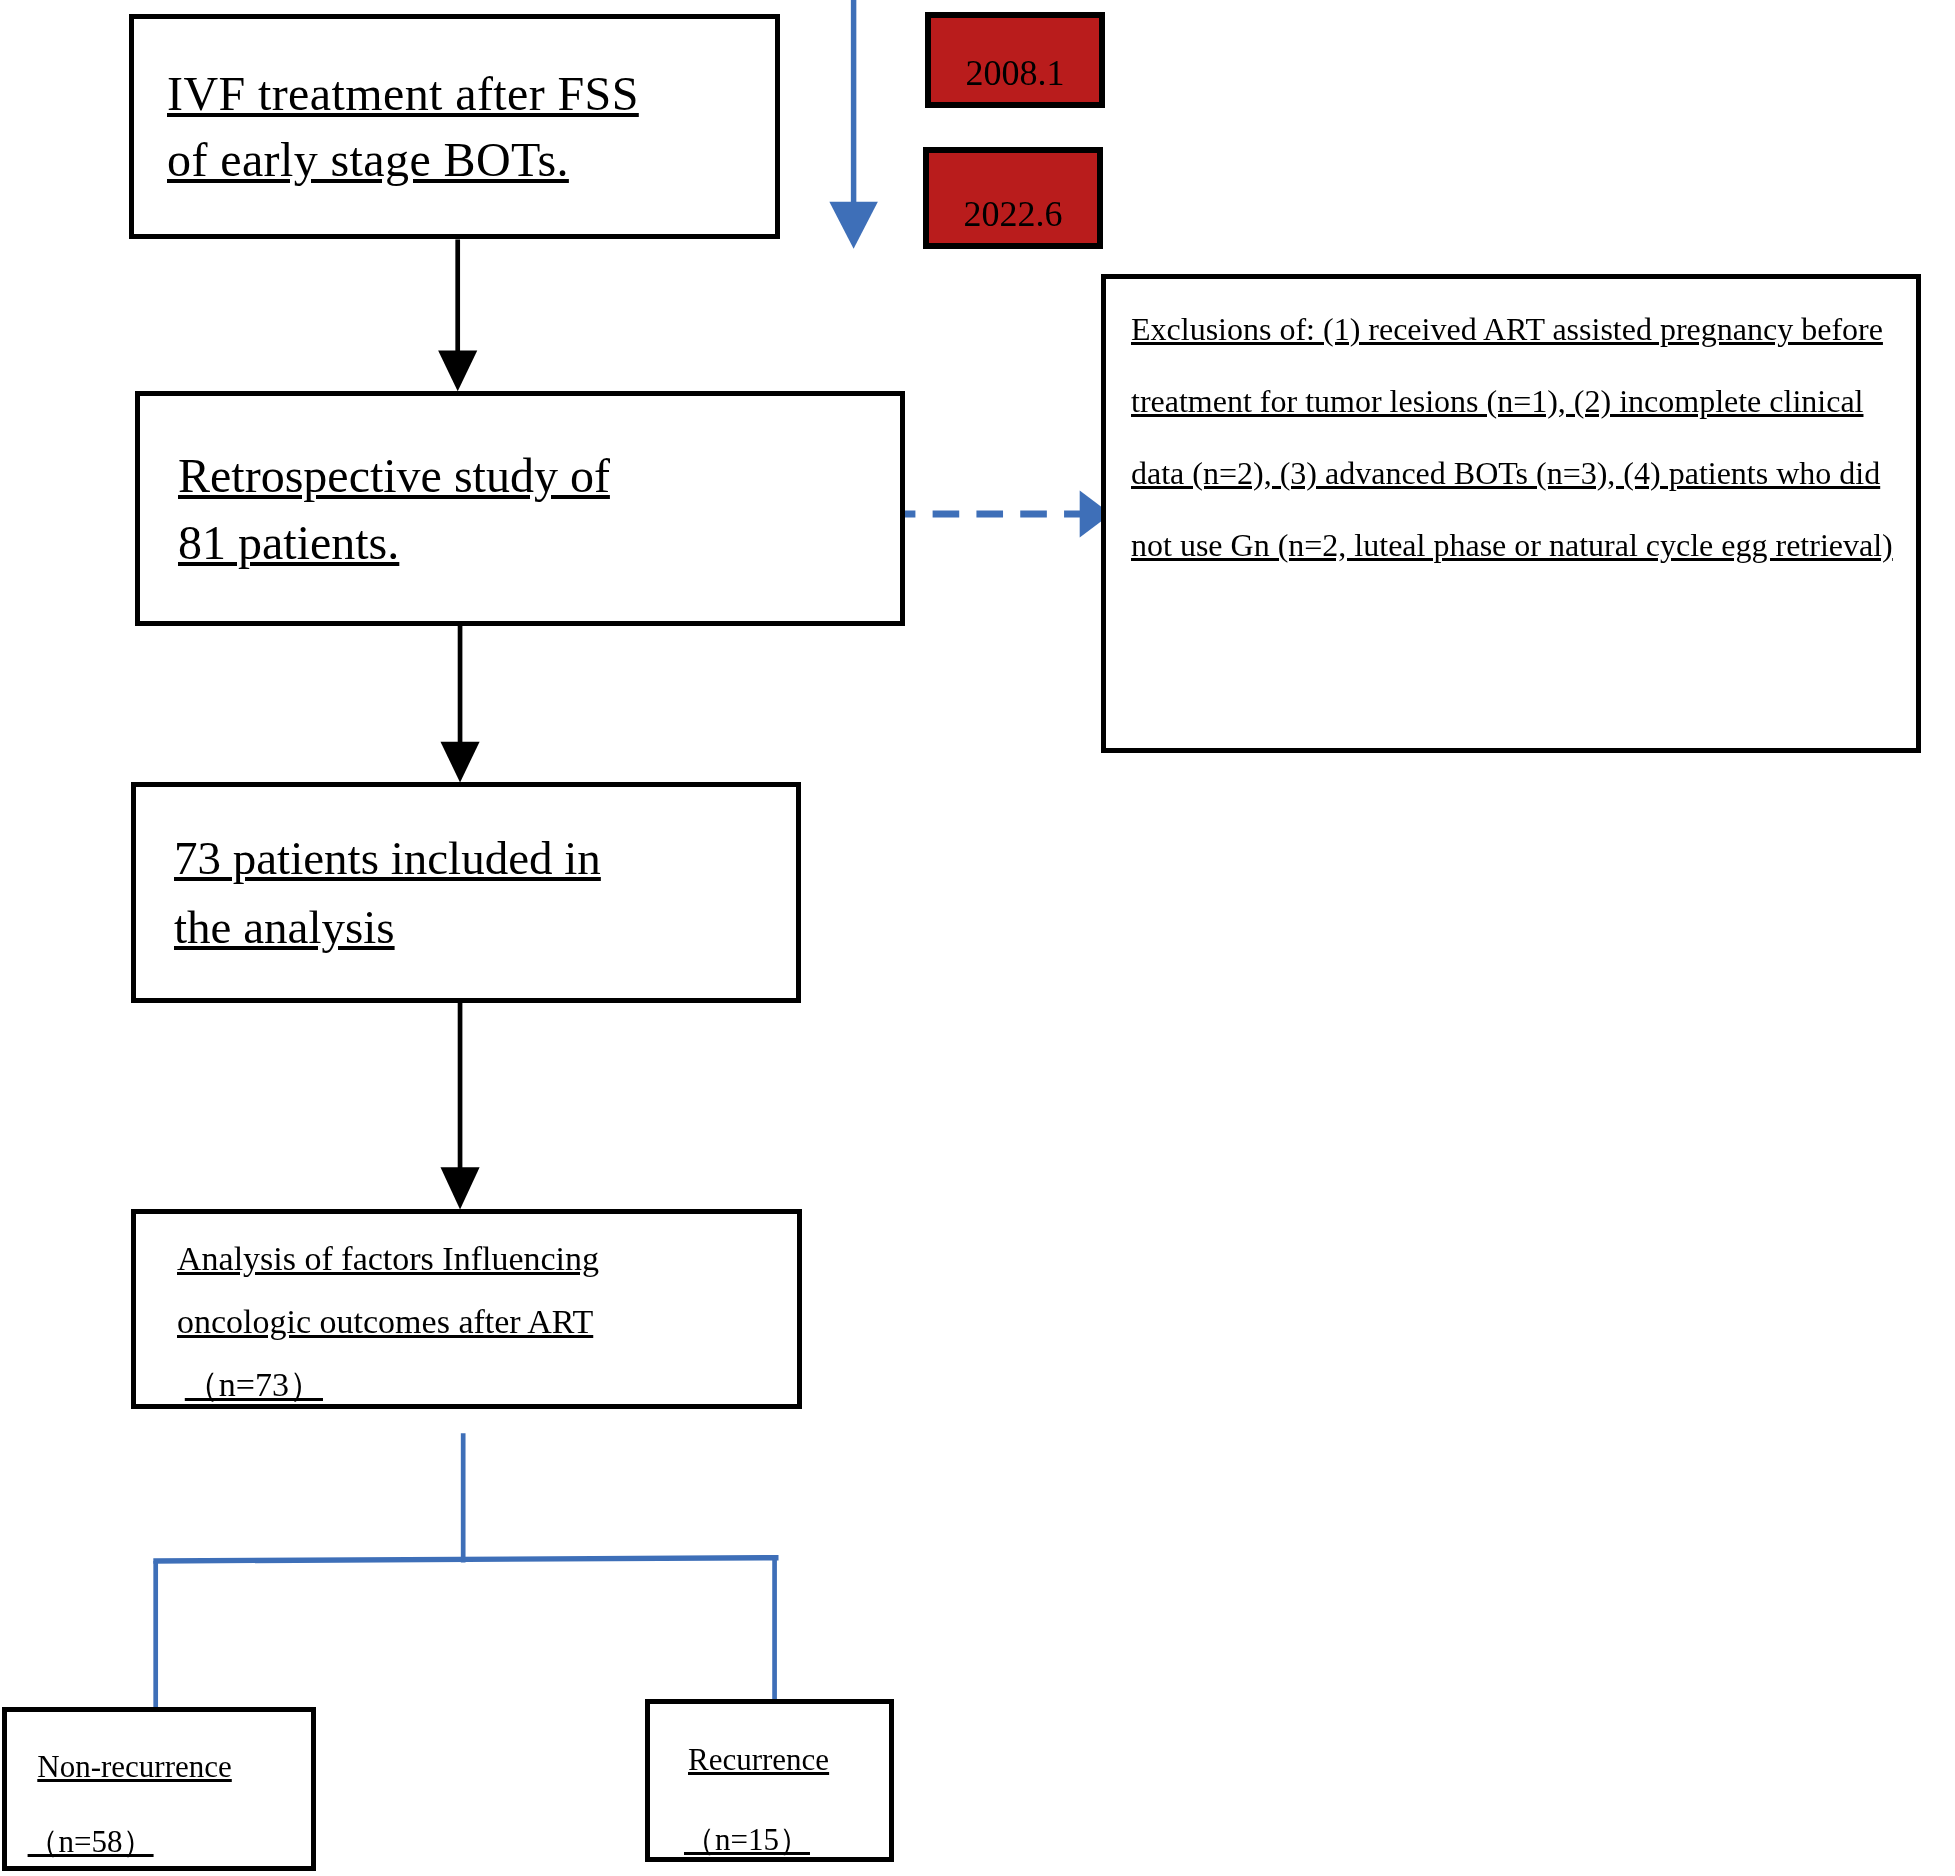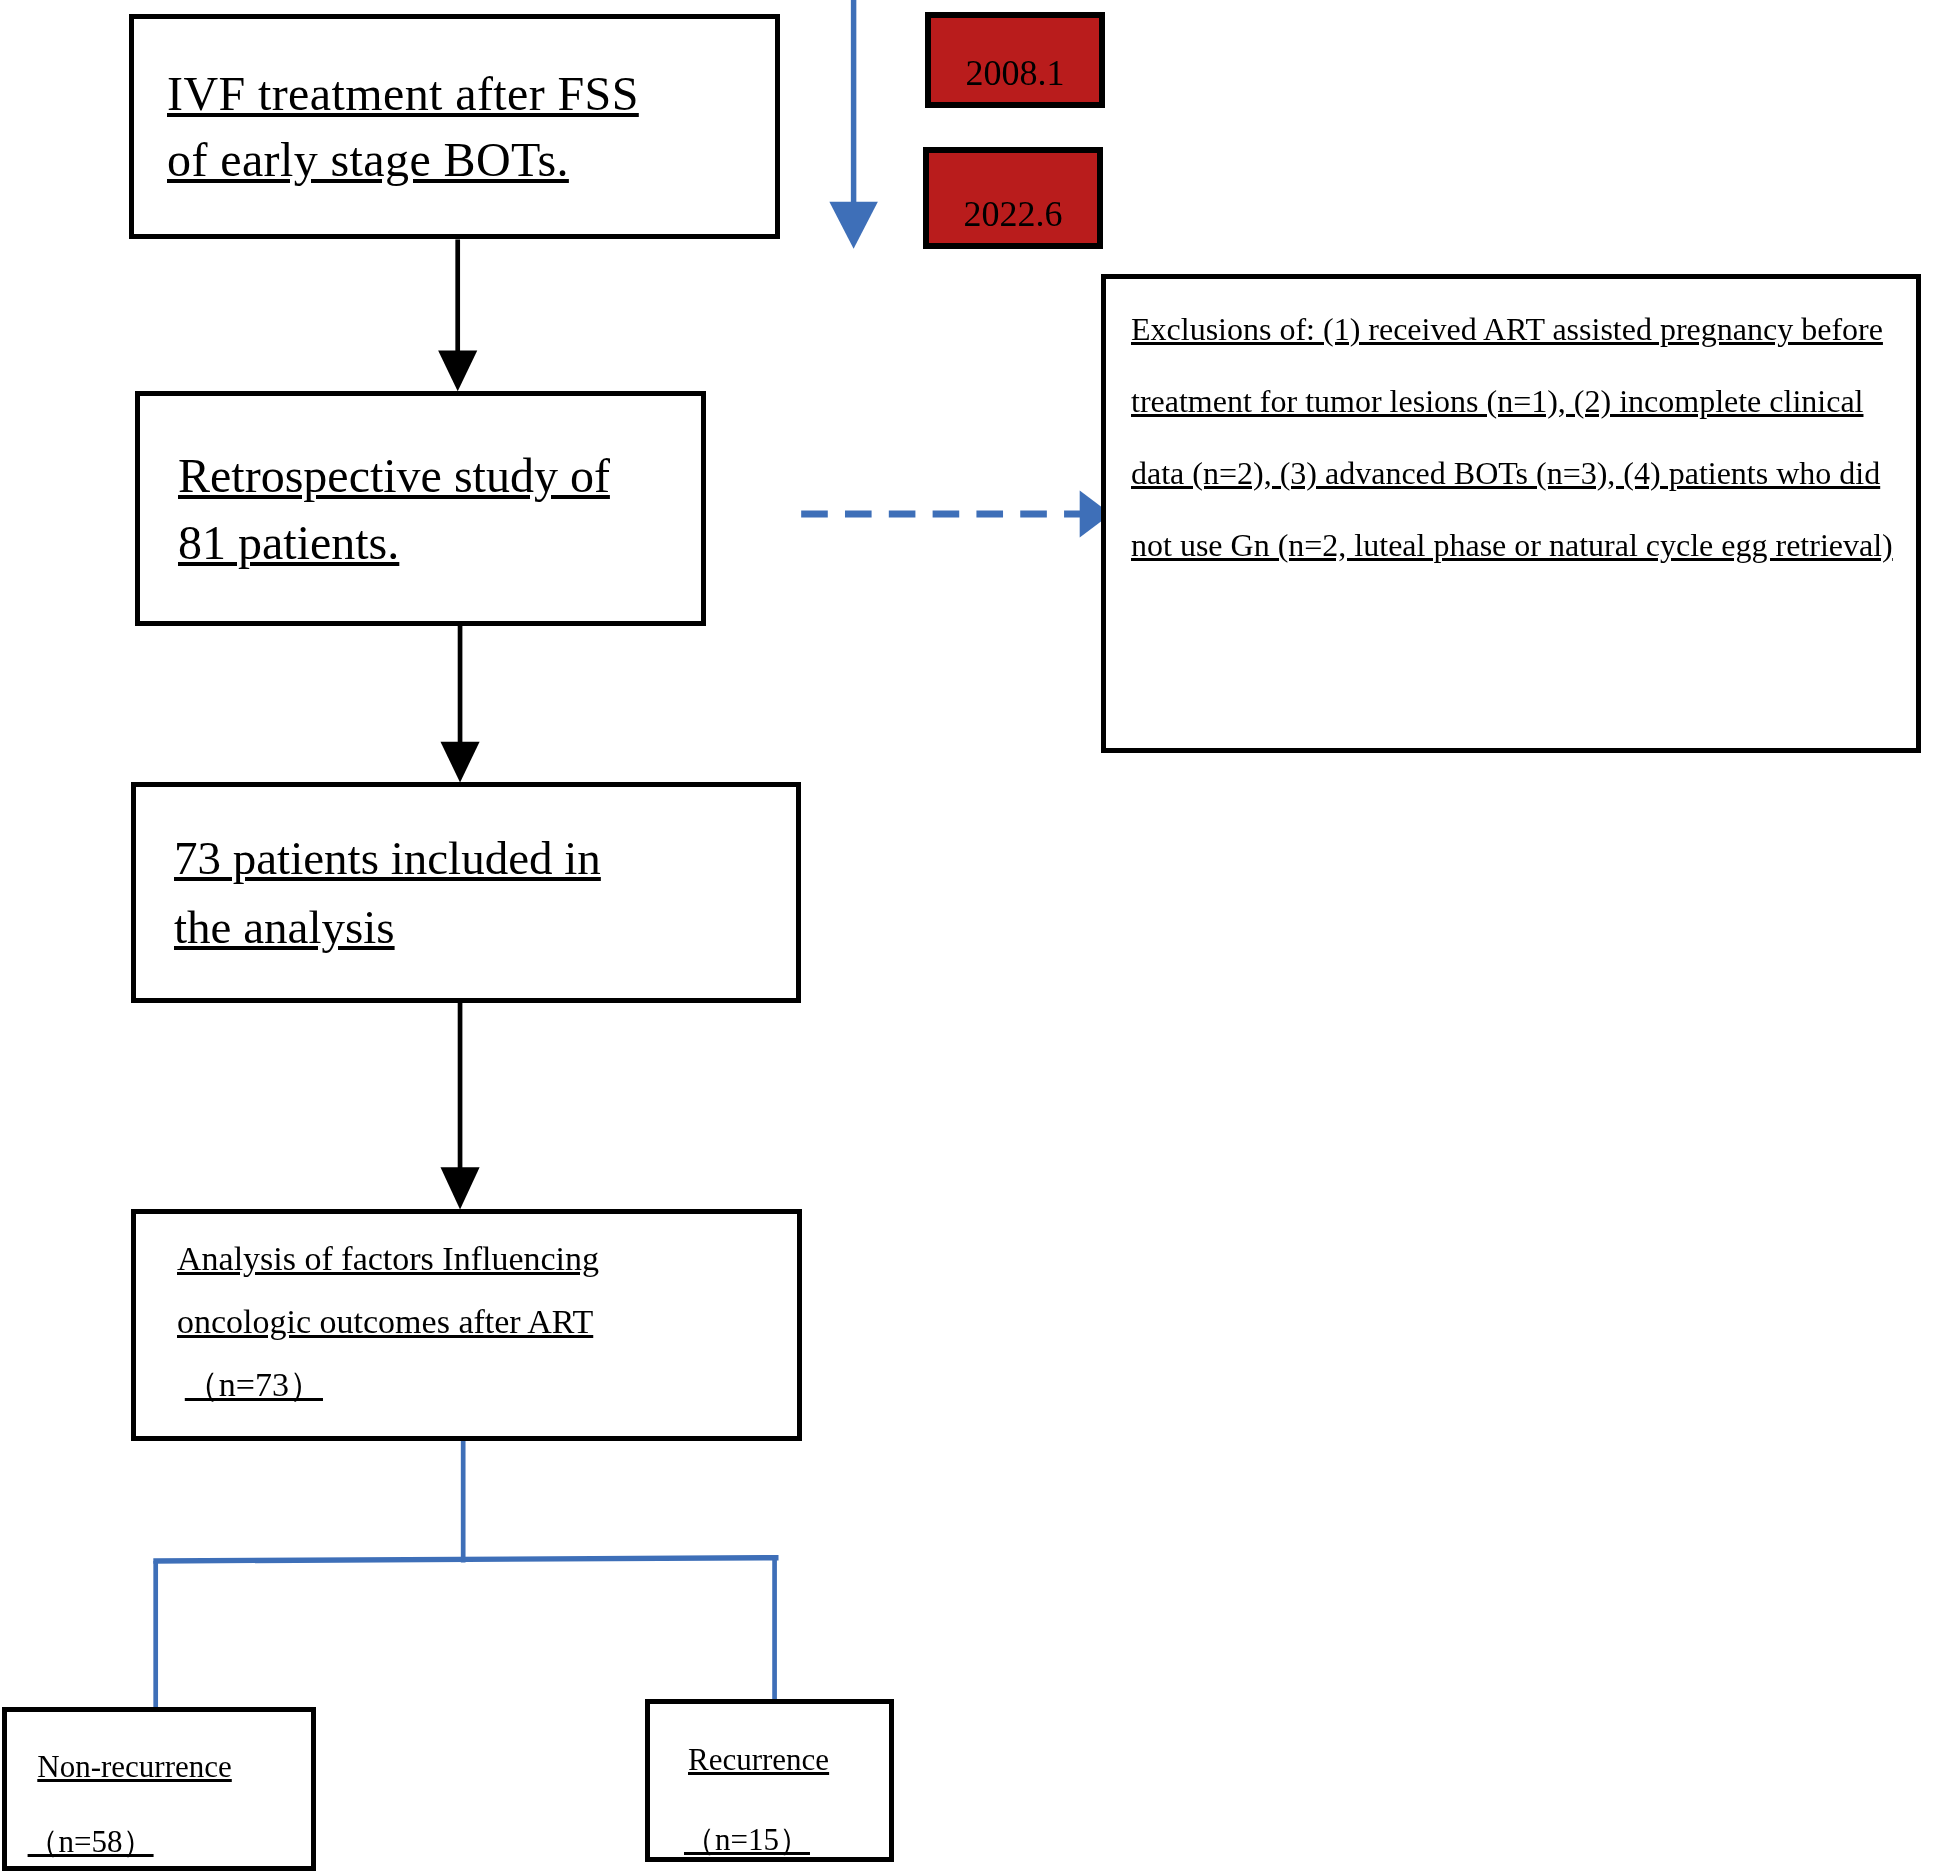--- a/index.html
+++ b/index.html
@@ -65,7 +65,7 @@
   
   #box-retro {
     left: 135px; top: 391px;
-    width: 571px; height: 235px;
+    width: 770px; height: 235px;
     padding: 0 0 0 38px;
   }
   #box-retro .line {

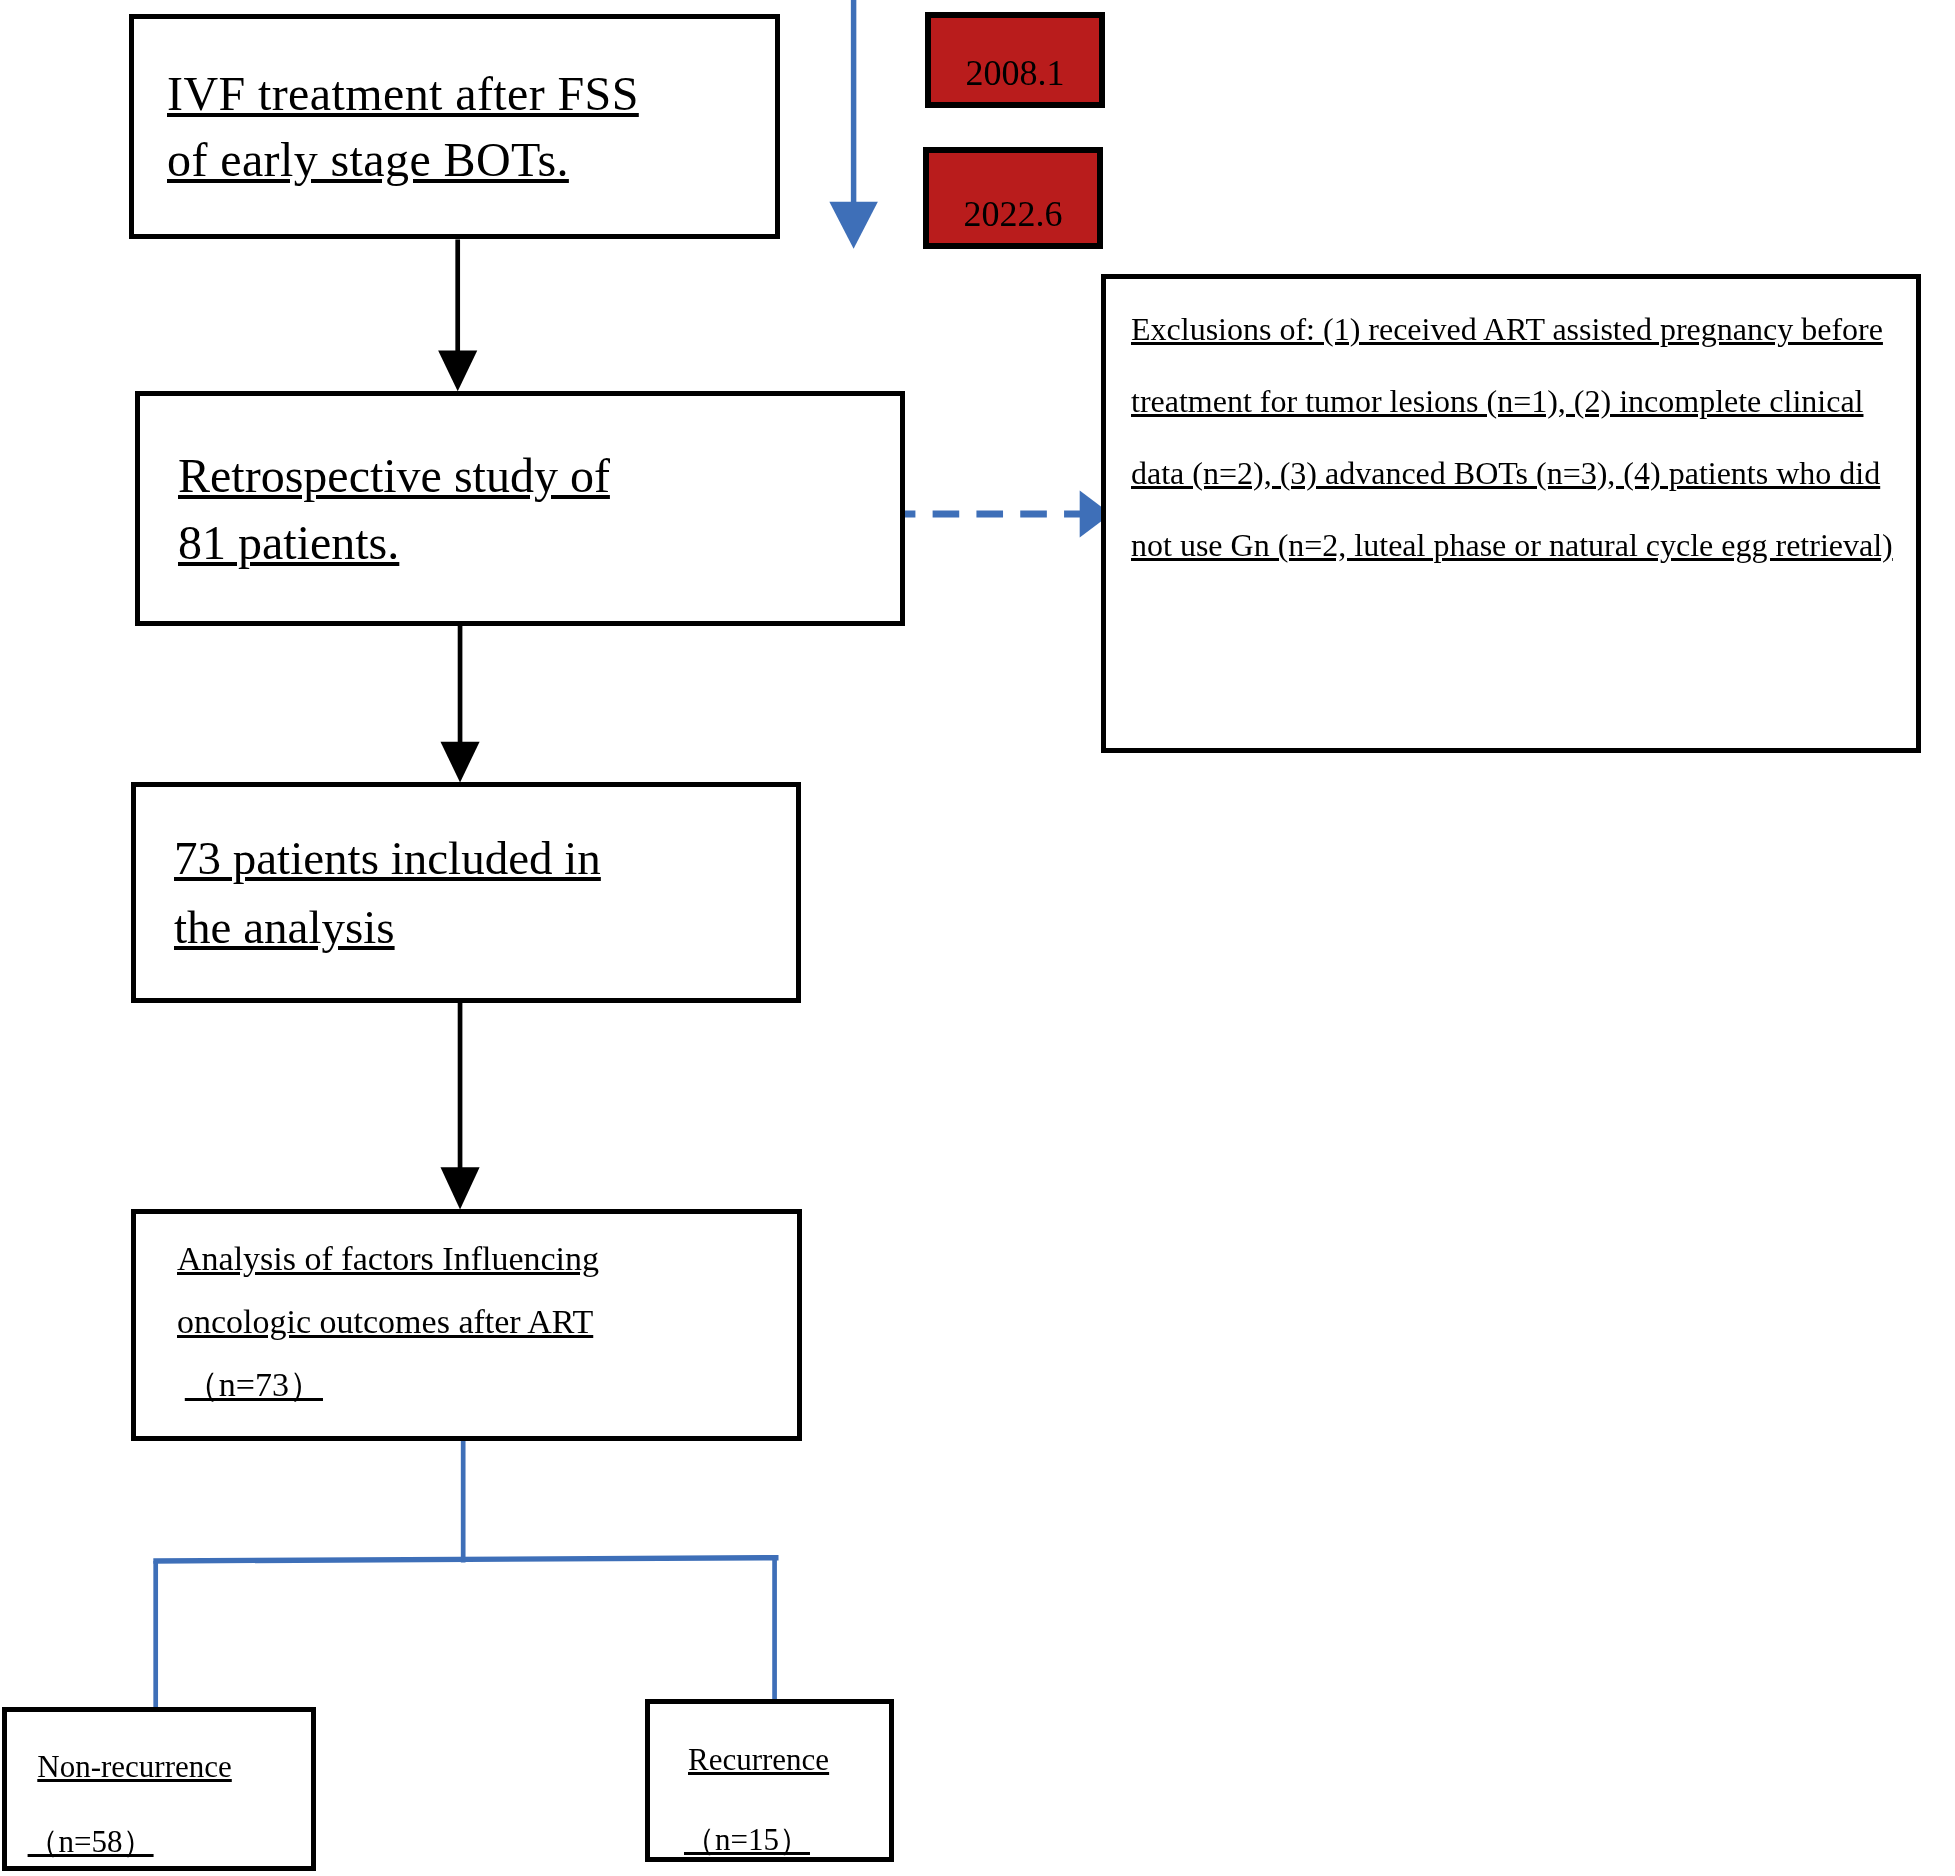--- a/index.html
+++ b/index.html
@@ -100,7 +100,7 @@
   
   #box-analysis {
     left: 131px; top: 1209px;
-    width: 671px; height: 232px;
+    width: 671px; height: 200px;
     padding: 12.5px 0 0 41px;
     justify-content: flex-start;
   }

